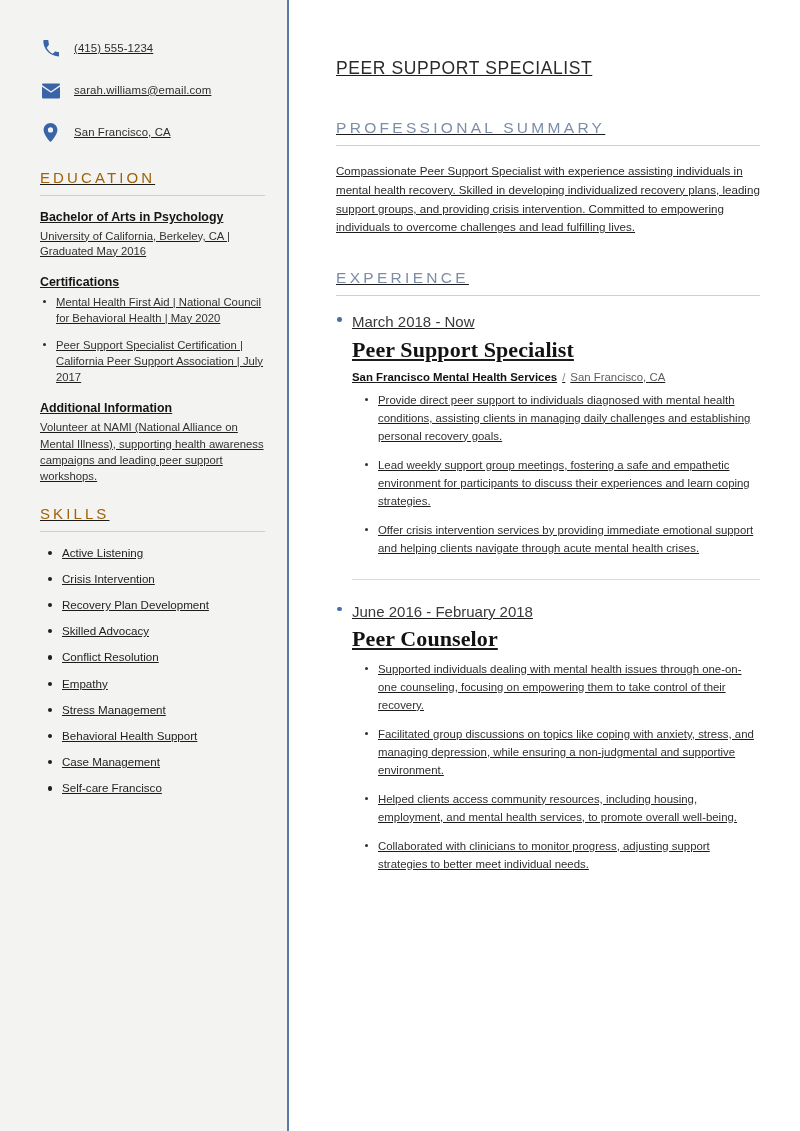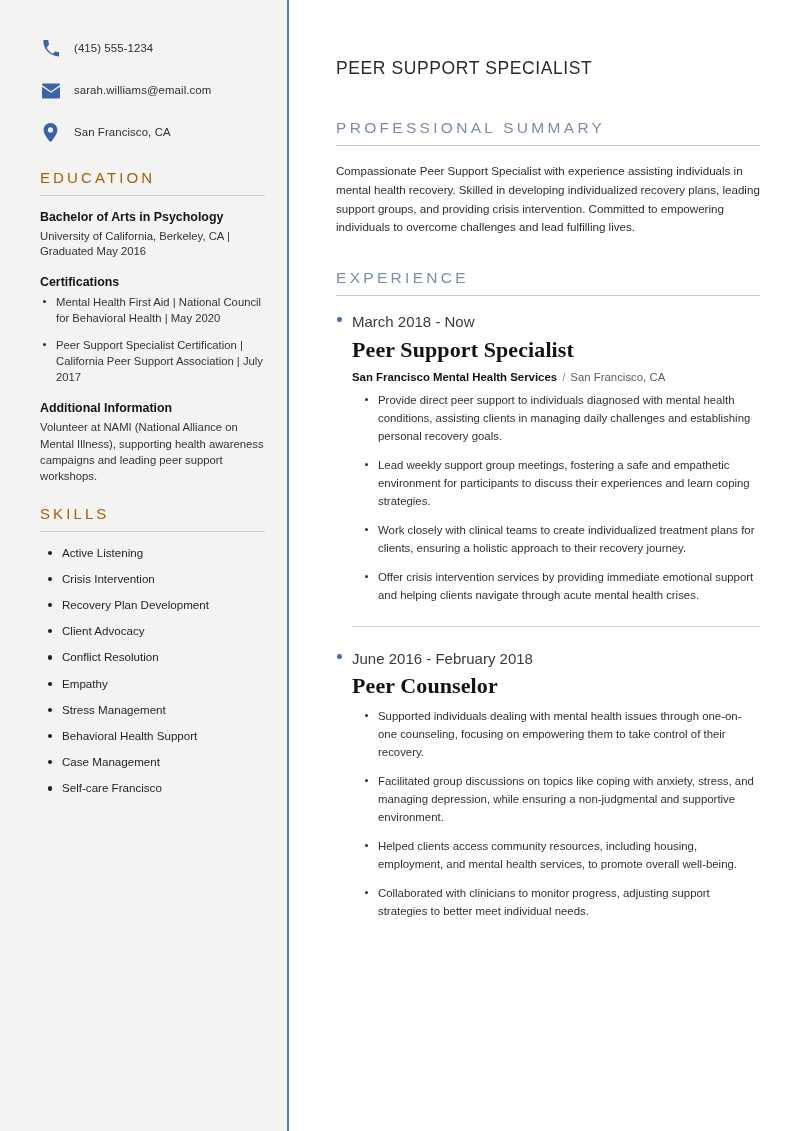--- a/index.html
+++ b/index.html
@@ -20,6 +20,7 @@
     height: 1131px;
     display: flex;
     background: #ffffff;
+    text-decoration: underline;
   }
 
   

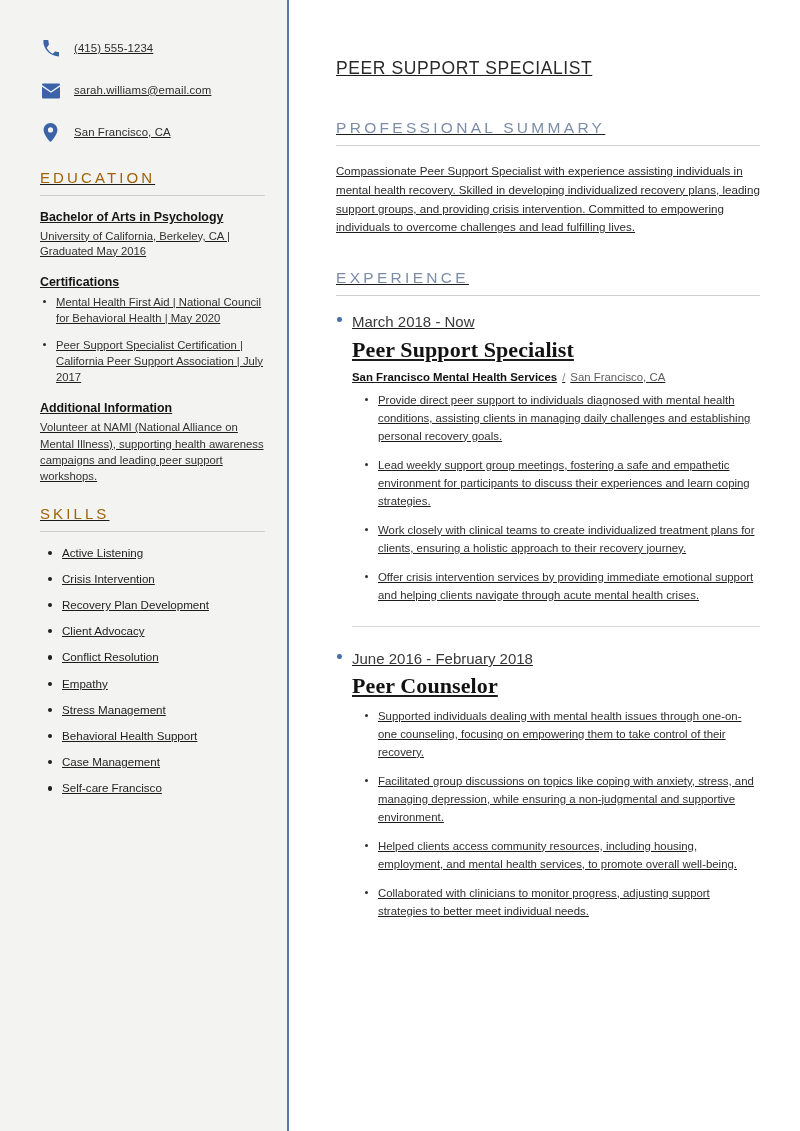--- a/index.html
+++ b/index.html
@@ -345,7 +345,6 @@
       <ul class="exp-bullets">
         <li>Provide direct peer support to individuals diagnosed with mental health conditions, assisting clients in managing daily challenges and establishing personal recovery goals.</li>
         <li>Lead weekly support group meetings, fostering a safe and empathetic environment for participants to discuss their experiences and learn coping strategies.</li>
-        <li>Work closely with clinical teams to create individualized treatment plans for clients, ensuring a holistic approach to their recovery journey.</li>
         <li>Offer crisis intervention services by providing immediate emotional support and helping clients navigate through acute mental health crises.</li>
       </ul>
     </div>

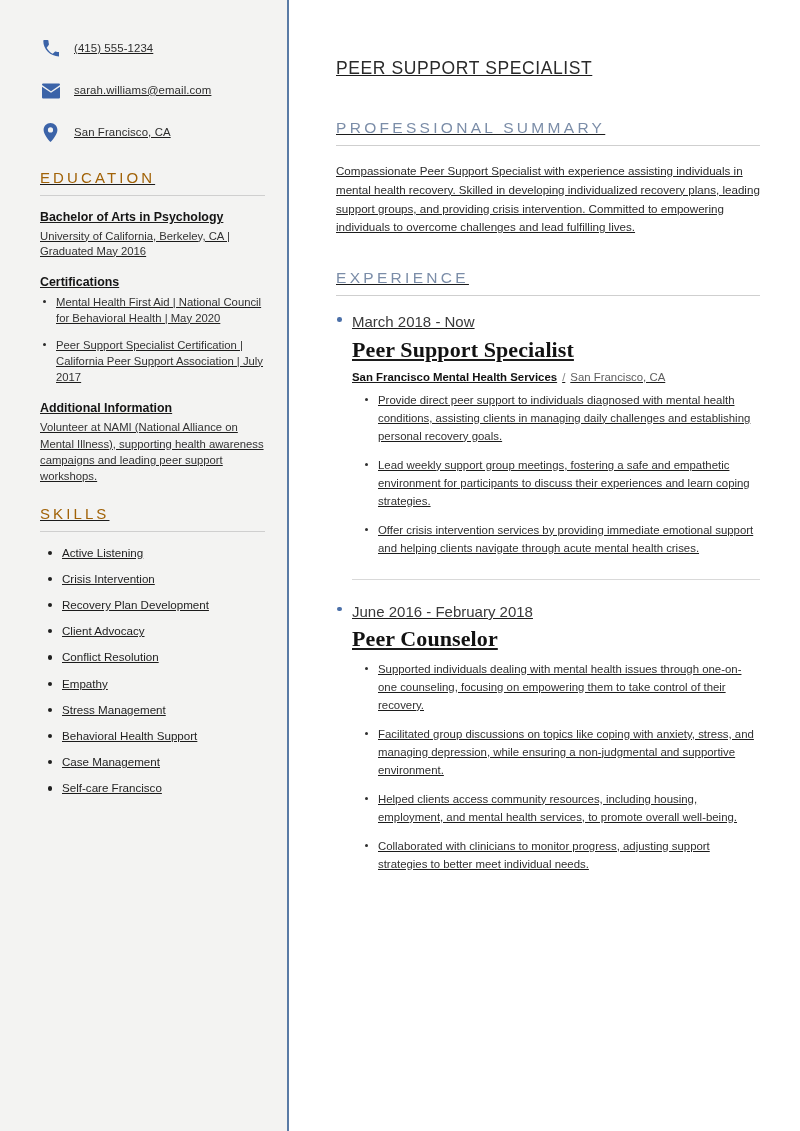--- a/index.html
+++ b/index.html
@@ -313,7 +313,7 @@
         <li>Active Listening</li>
         <li>Crisis Intervention</li>
         <li>Recovery Plan Development</li>
-        <li>Client Advocacy</li>
+        <li>Skilled Advocacy</li>
         <li>Conflict Resolution</li>
         <li>Empathy</li>
         <li>Stress Management</li>

